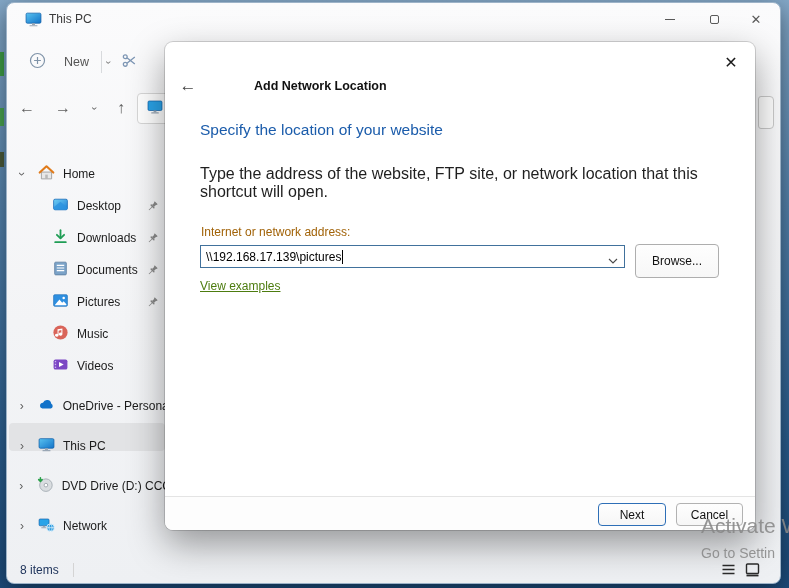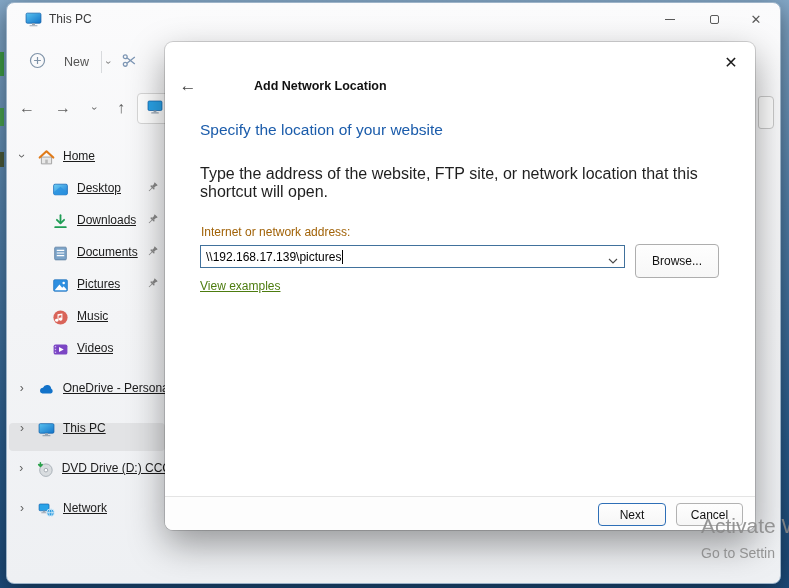--- a/index.html
+++ b/index.html
@@ -37,7 +37,7 @@
 
   
   .sidebar { position:absolute; left:0; top:146px; width:162px; bottom:26px; overflow:hidden; }
-  .srow { position:relative; height:32px; display:flex; align-items:flex-start; font-size:12px; color:#1b1b1b;text-decoration:underline; }
+  .srow { position:relative; height:32px; display:flex; align-items:flex-end; font-size:12px; color:#1b1b1b; }
   .srow.grp { margin-top:8px; }
   .srow.selected::before { content:""; position:absolute; left:2px; right:4px; top:2px; bottom:2px;
                            background:#e2e3e5; border-radius:4px; }

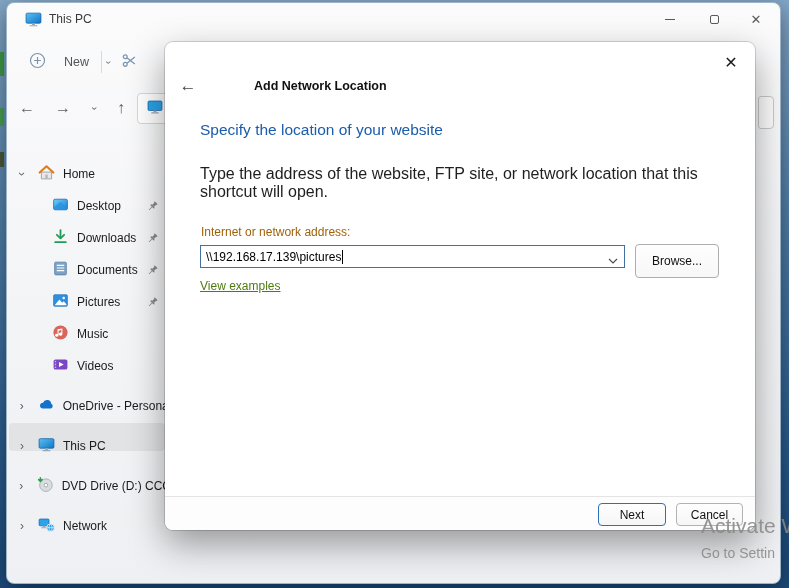--- a/index.html
+++ b/index.html
@@ -324,6 +324,23 @@
         </div>
     </div>
 
+    <div class="statusbar">
+      <span class="st-count">8 items</span>
+      <div class="st-div"></div>
+      <div class="st-views">
+        <span class="v-ic">
+          <svg viewBox="0 0 15 15" width="15" height="15" stroke="#2b2b2b" stroke-width="1.6">
+              <path d="M1.5 3.5 h12 M1.5 7.5 h12 M1.5 11.5 h12"></path>
+            </svg>
+        </span>
+        <span class="v-ic">
+          <svg viewBox="0 0 15 15" width="15" height="15" fill="none" stroke="#2b2b2b" stroke-width="1.4">
+              <rect x="1.5" y="2" width="12" height="9.5" rx="1"></rect>
+              <path d="M1.5 13.5 h12" stroke-width="1.8"></path>
+            </svg>
+        </span>
+      </div>
+    </div>
   </div>
 
   <div class="dialog">

